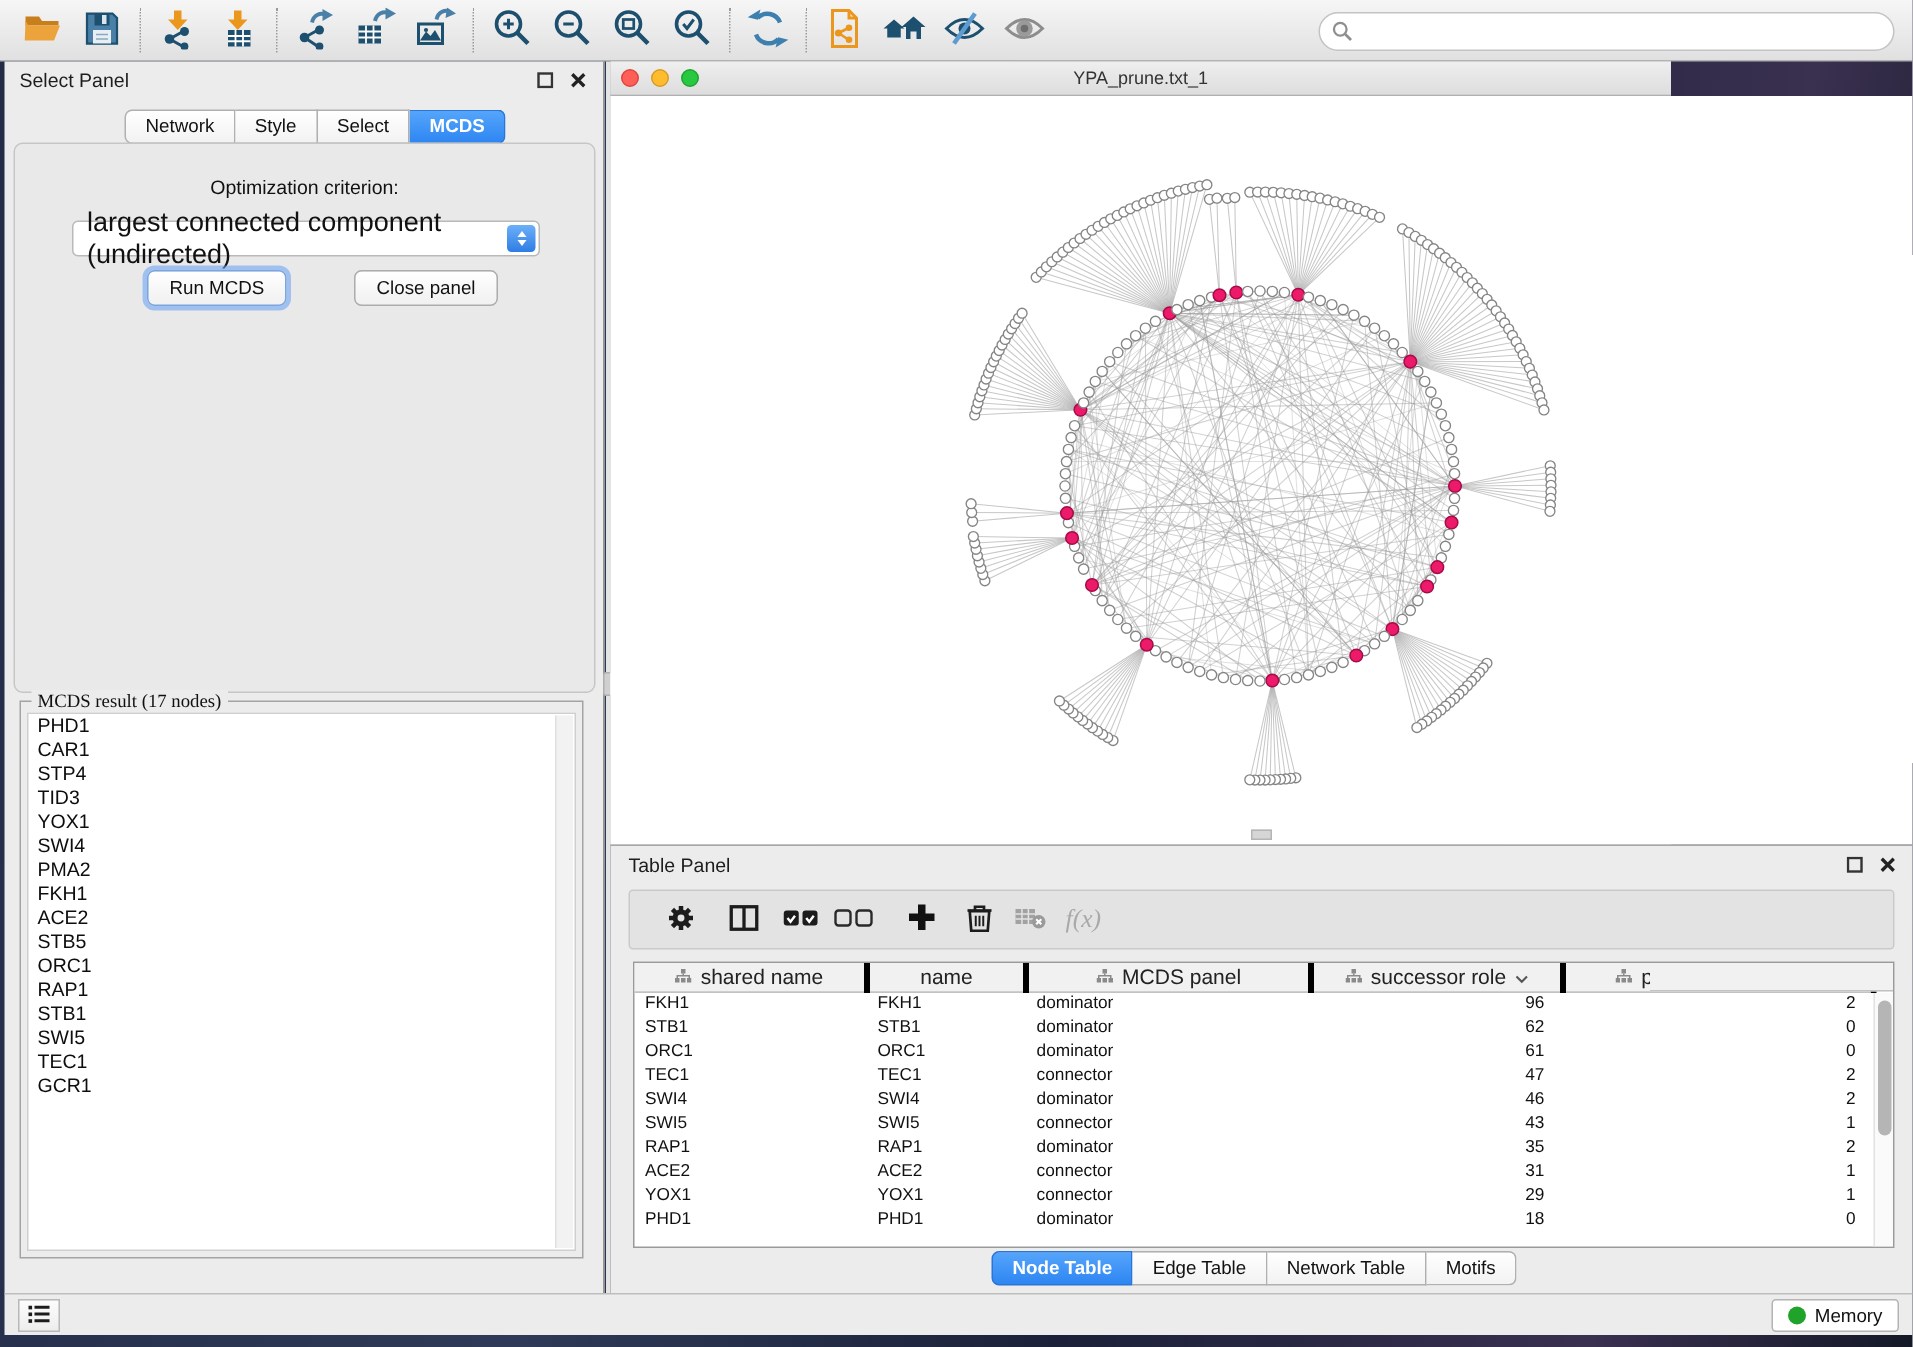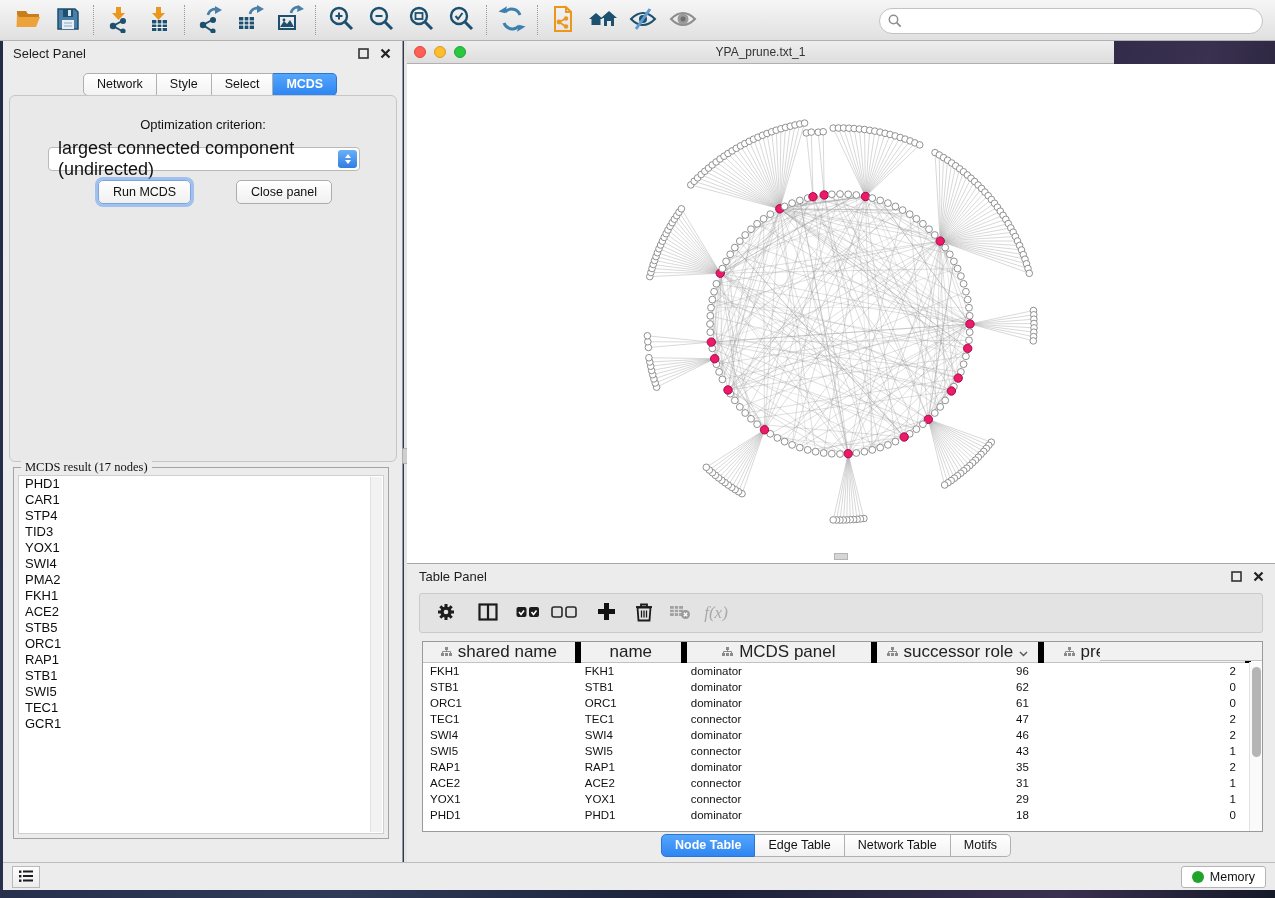--- a/index.html
+++ b/index.html
@@ -72,7 +72,7 @@
   #table-panel { left:407px; top:563px; width:868px; height:299px; background:#ececec; border-top:1px solid #a8a8a8; }
   #tp-toolbar { position:absolute; left:12px; top:29px; width:844px; height:40px; background:#e3e3e3; border:1px solid #cacaca; border-radius:3px;
     display:flex; align-items:center; padding:0 8px; }
-  .tp-ic { width:36px; height:34px; display:flex; align-items:center; justify-content:center; background:transparent; border:none; }
+  .tp-ic { width:36px; height:34px; display:flex; align-items:center; justify-content:flex-end; background:transparent; border:none; }
   #fx-label { font-family:"Liberation Serif", serif; font-style:italic; font-size:17px; color:#a9a9a9; }
   #node-table-wrap { position:absolute; left:15px; top:77px; width:841px; height:191px; background:#fff; border:1px solid #9a9a9a; overflow:hidden; }
   table { border-collapse:collapse; table-layout:fixed; width:828px; }

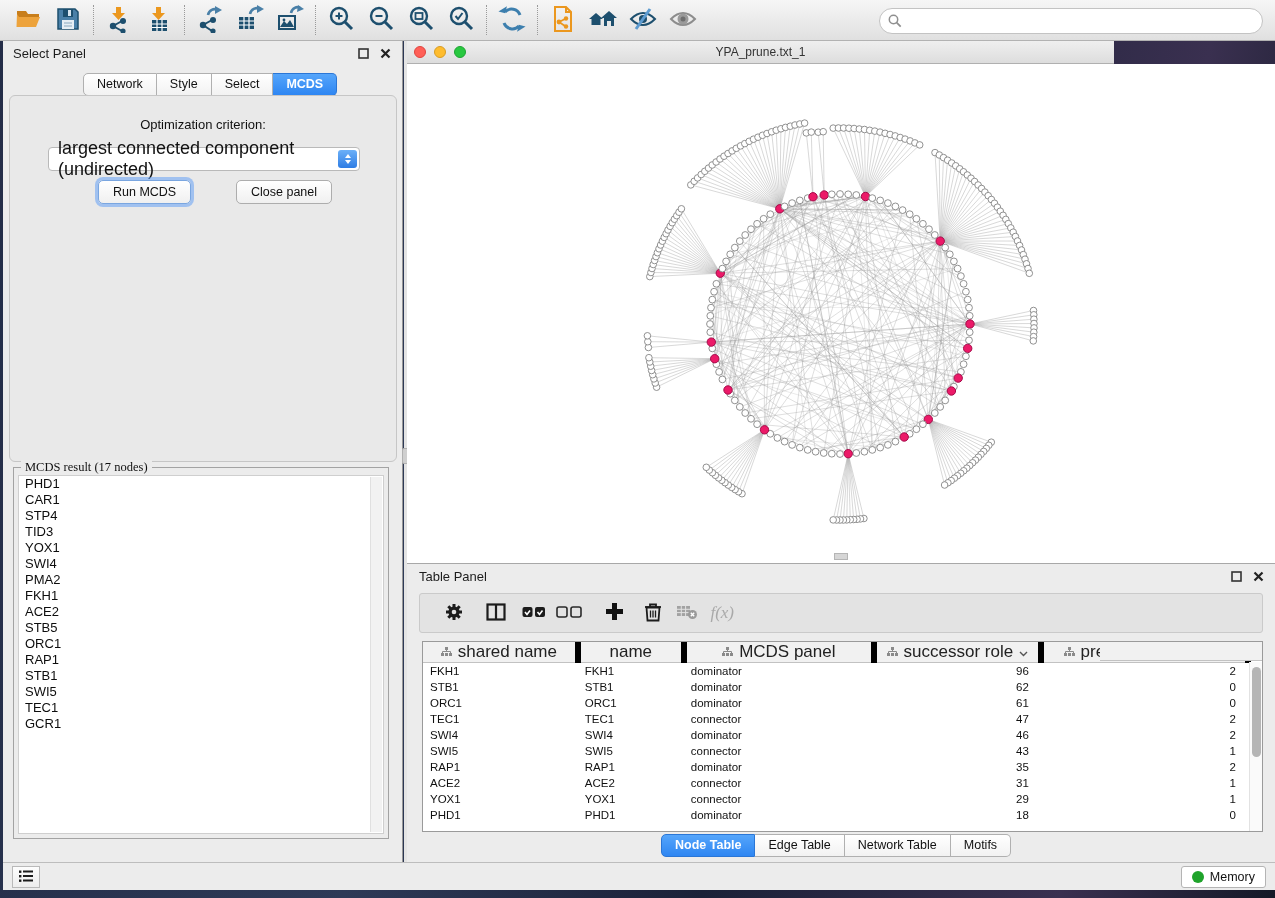--- a/index.html
+++ b/index.html
@@ -76,8 +76,8 @@
   #fx-label { font-family:"Liberation Serif", serif; font-style:italic; font-size:17px; color:#a9a9a9; }
   #node-table-wrap { position:absolute; left:15px; top:77px; width:841px; height:191px; background:#fff; border:1px solid #9a9a9a; overflow:hidden; }
   table { border-collapse:collapse; table-layout:fixed; width:828px; }
-  th { height:19px; background:#f1f1f1; border-bottom:1px solid #c2c2c2; border-right:6px solid #000000;
-    font-weight:normal; font-size:17px; color:#222; }
+  th { height:19px; background:#f1f1f1; border-bottom:1px solid #c2c2c2; border-right:4px solid #000000;
+    font-weight:normal; font-size:14px; color:#222; }
   th .hwrap { display:flex; align-items:center; justify-content:center; gap:6px; }
   td { height:16px; font-size:11.5px; color:#111; white-space:nowrap; overflow:hidden; }
   td.txt { padding-left:7px; text-align:left; }

